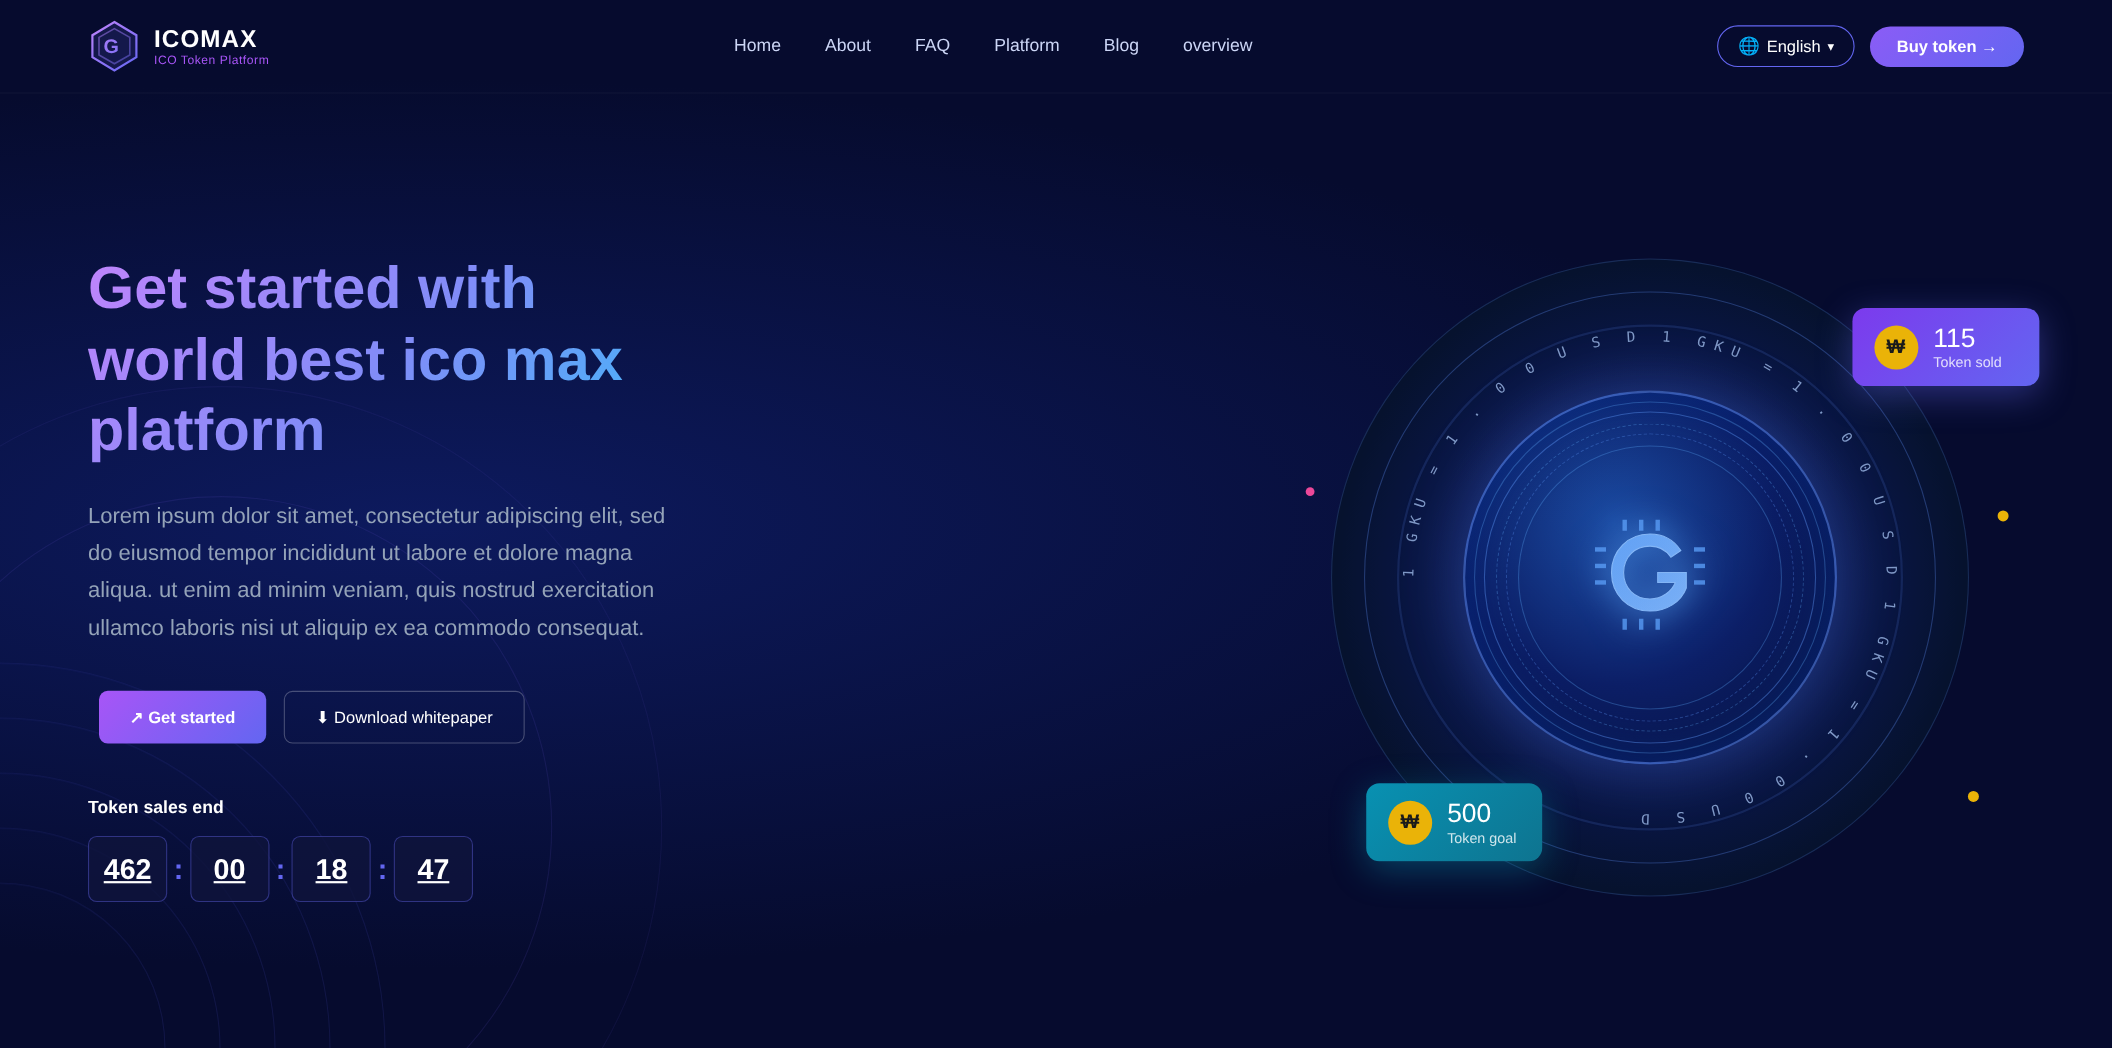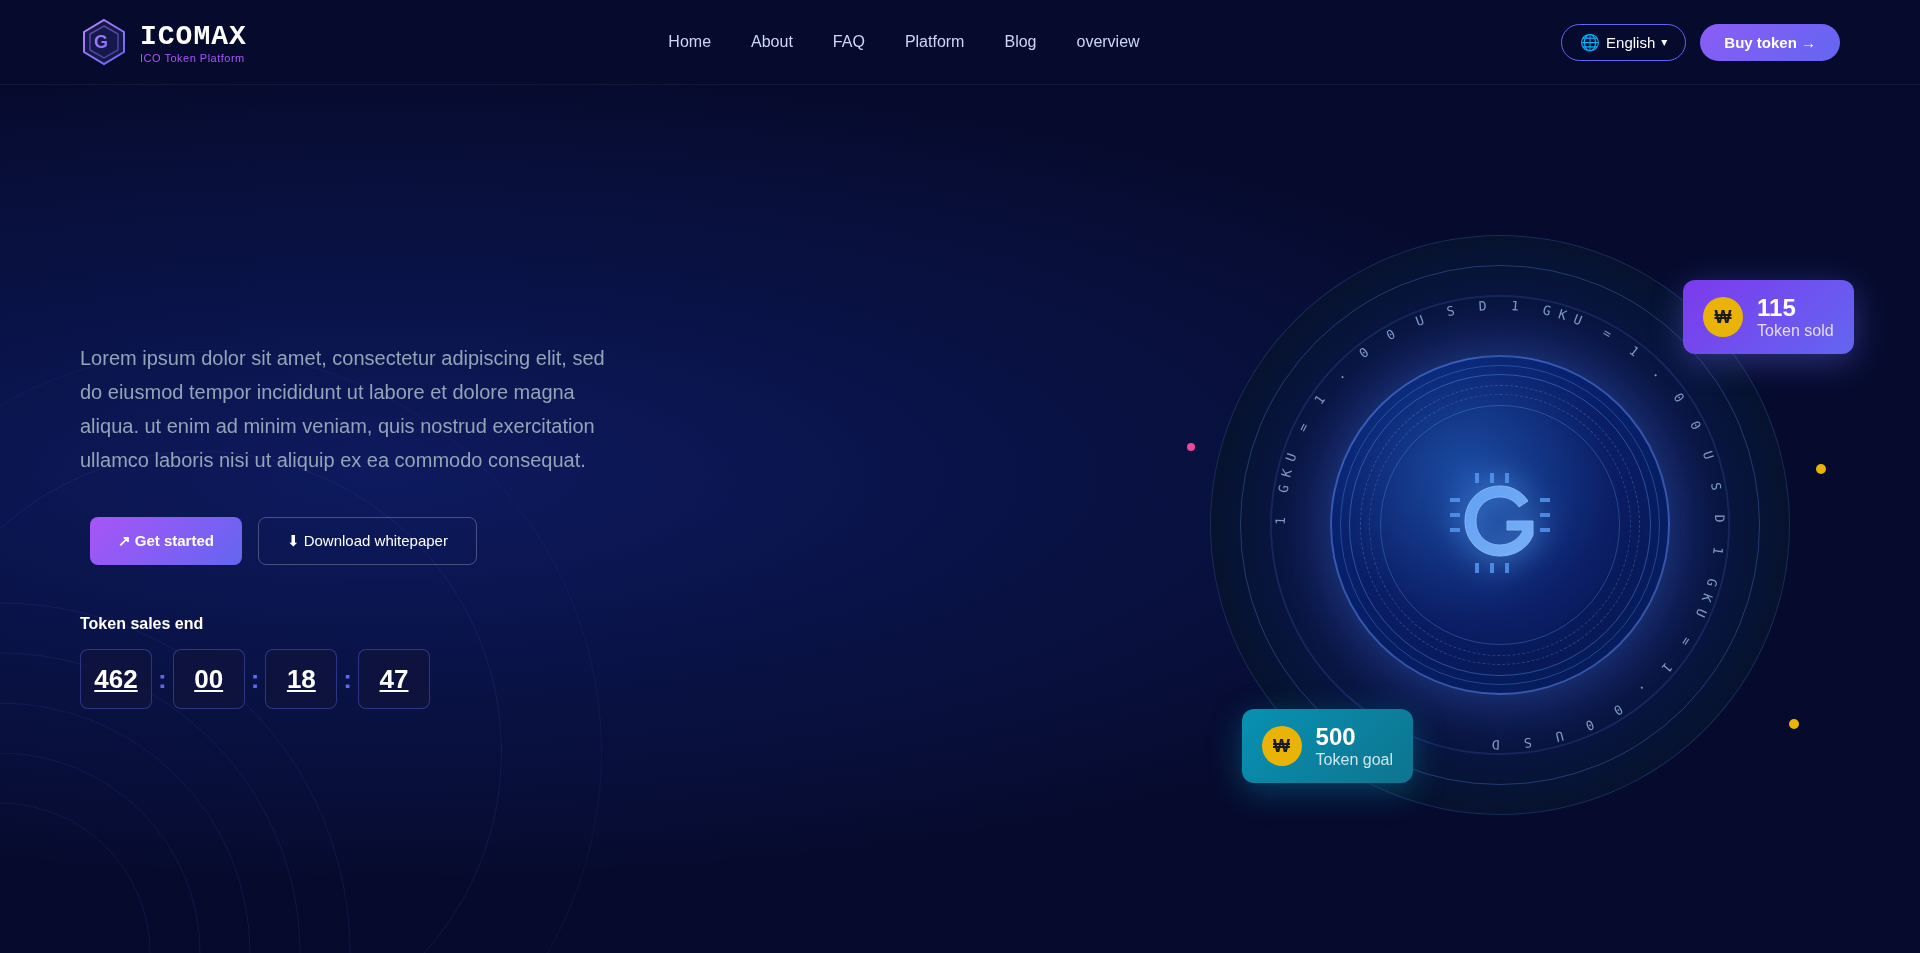--- a/index.html
+++ b/index.html
@@ -69,11 +69,10 @@
       flex-direction: column;
     }
     .logo-name {
-      font-size: 28px;
+      font-size: 22px;
       font-weight: 700;
       color: #fff;
       letter-spacing: 1px;
-      font-family: Liberation Mono, monospace;
     }
     .logo-subtitle {
       font-size: 11px;

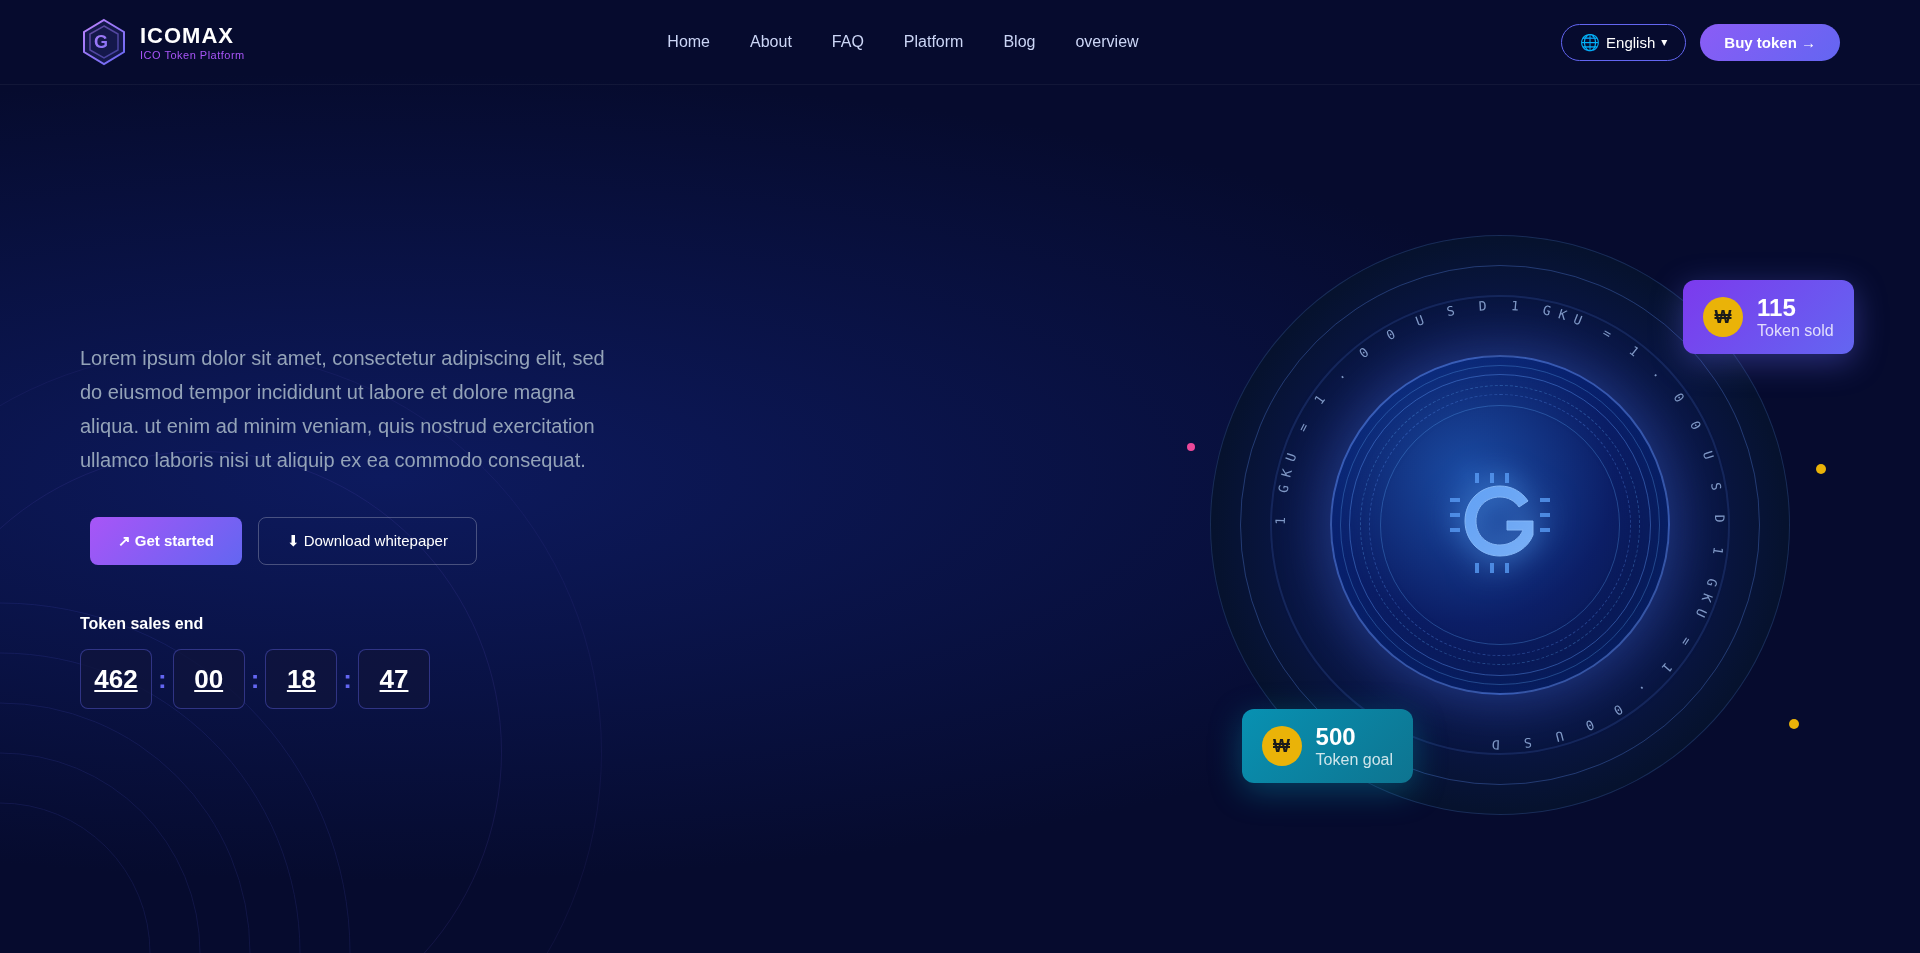--- a/index.html
+++ b/index.html
@@ -499,6 +499,7 @@
 <section class="hero">
 
   <div class="hero-left">
+    <h1 class="hero-title">Get started with world best ico max platform</h1>
     <p class="hero-desc">Lorem ipsum dolor sit amet, consectetur adipiscing elit, sed do eiusmod tempor incididunt ut labore et dolore magna aliqua. ut enim ad minim veniam, quis nostrud exercitation ullamco laboris nisi ut aliquip ex ea commodo consequat.</p>
 
     <div class="hero-buttons">

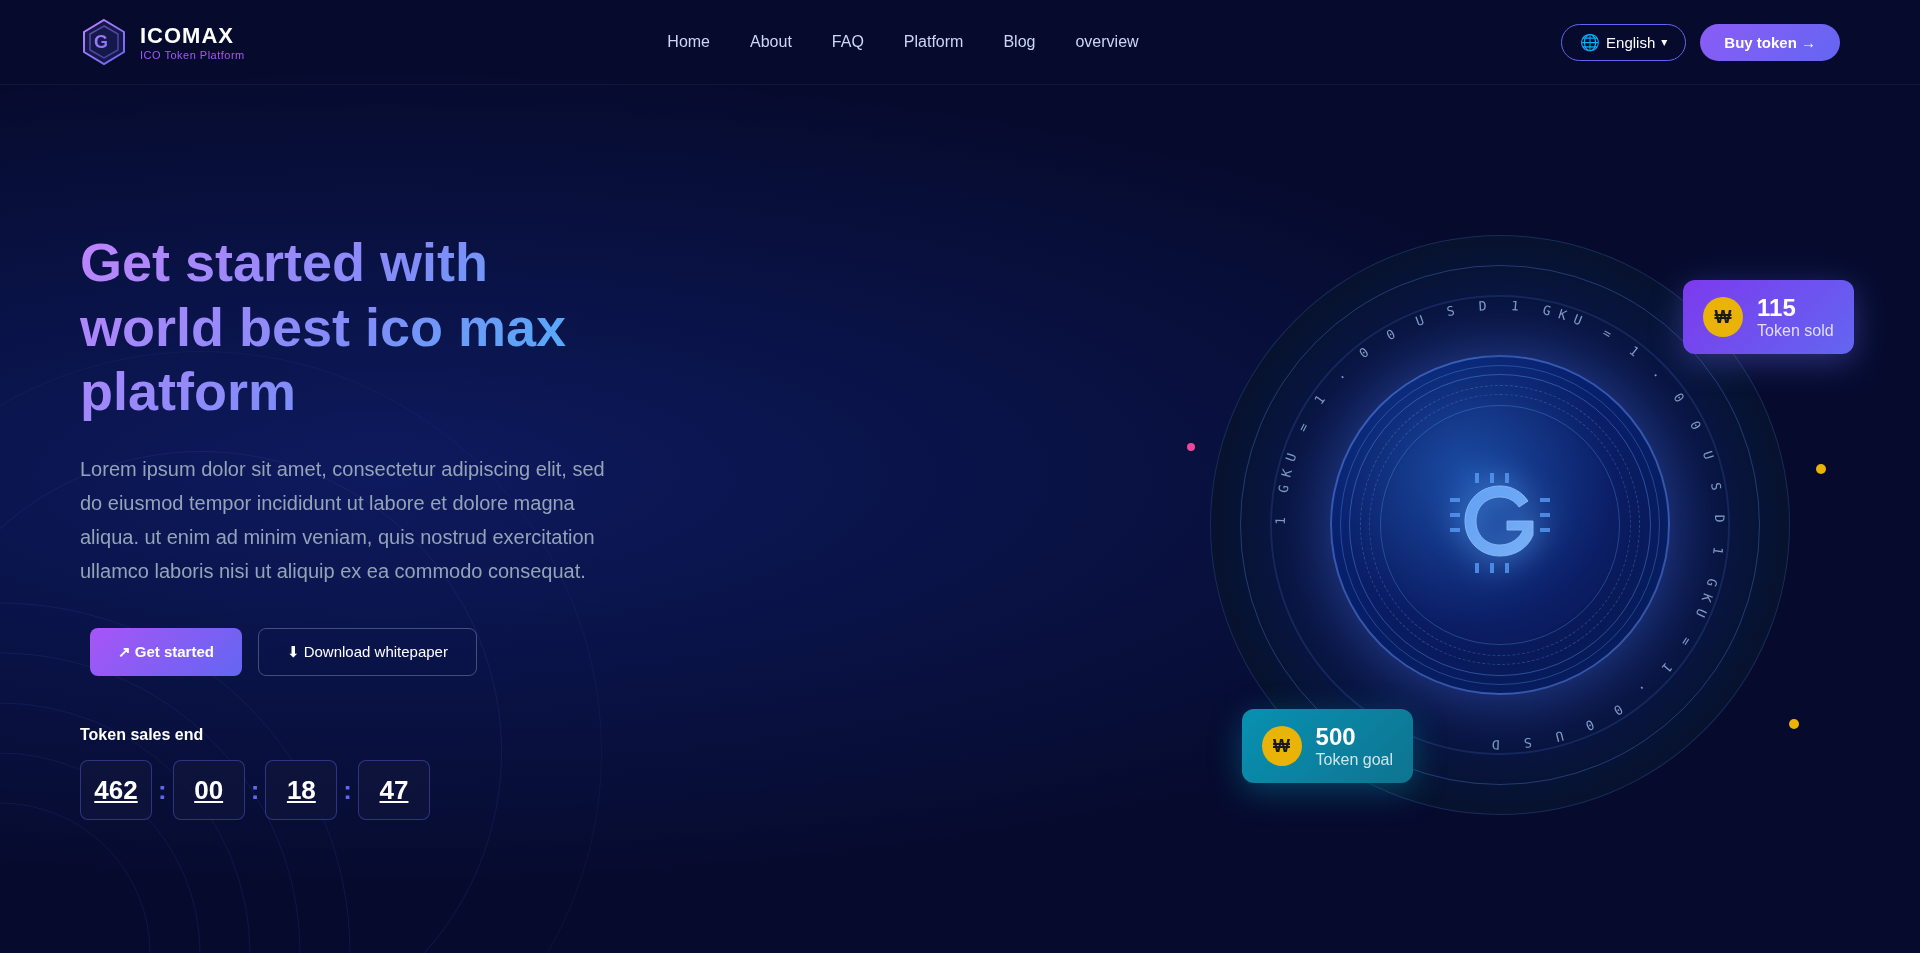--- a/index.html
+++ b/index.html
@@ -393,7 +393,7 @@
     }
     .token-badge-number {
       font-size: 24px;
-      font-weight: 700;
+      font-weight: 400;
       color: #fff;
     }
     .token-badge-label {

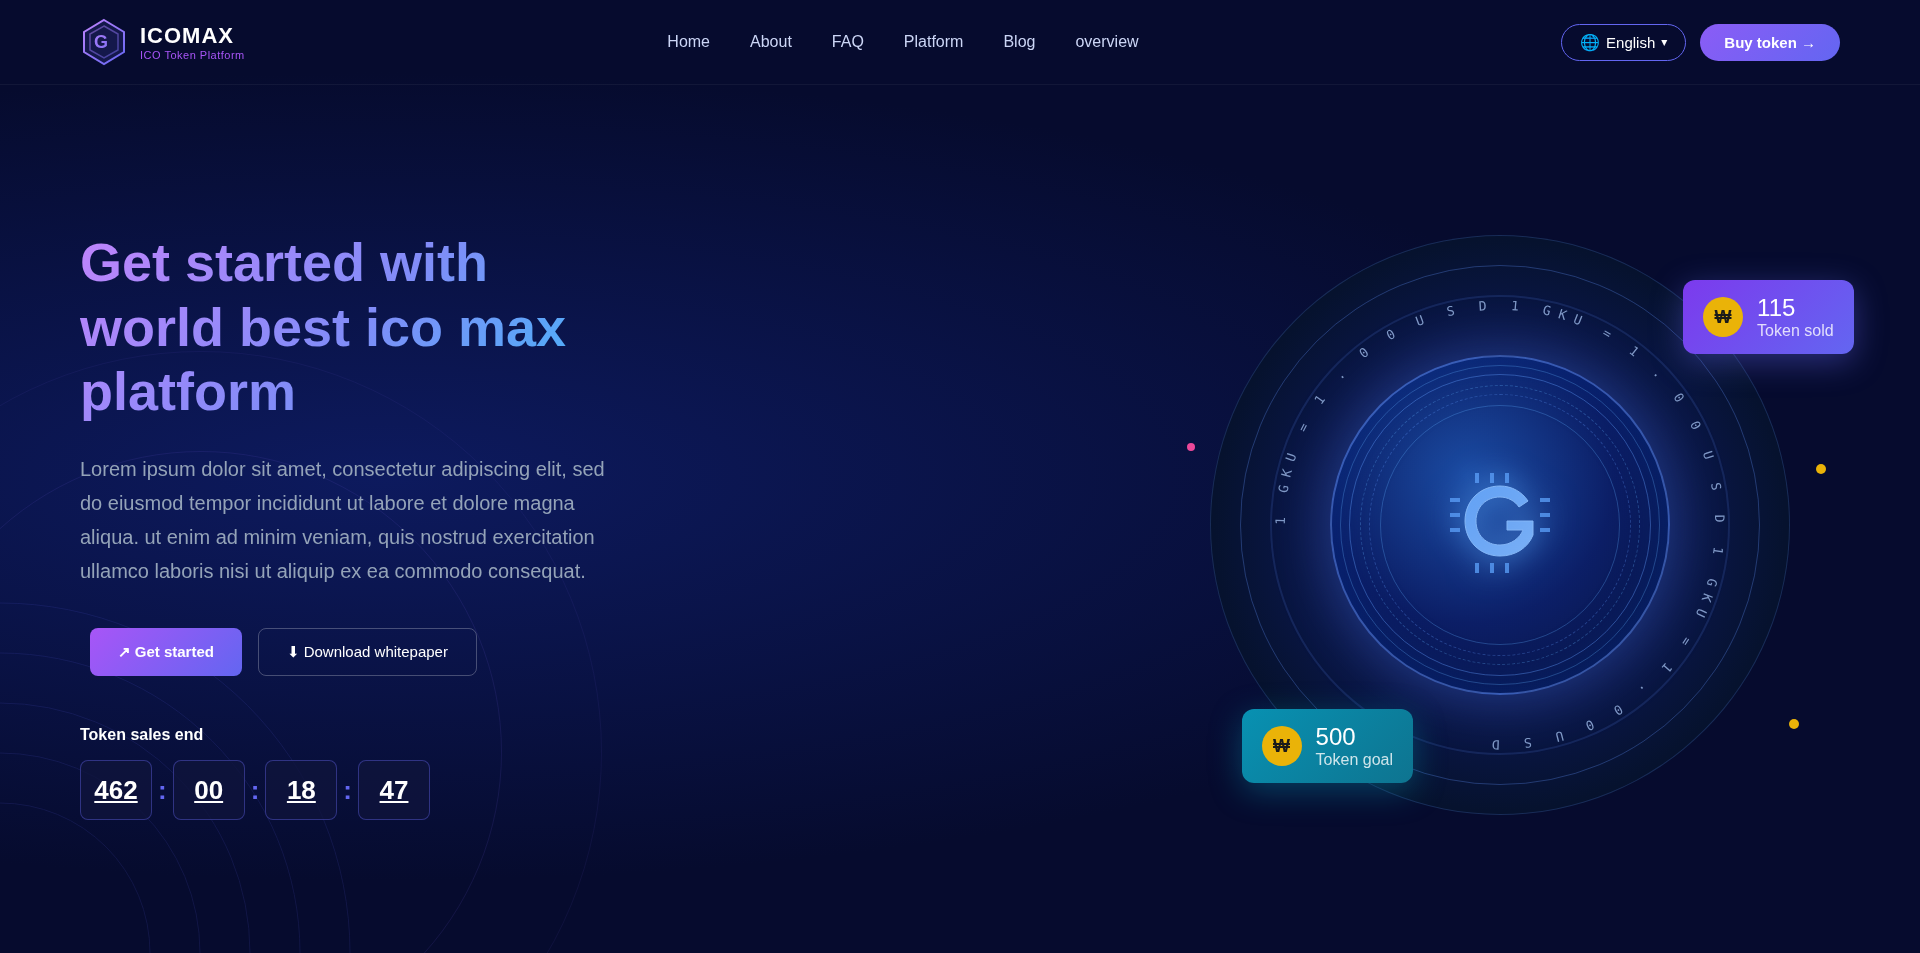--- a/index.html
+++ b/index.html
@@ -397,7 +397,7 @@
       color: #fff;
     }
     .token-badge-label {
-      font-size: 16px;
+      font-size: 13px;
       color: rgba(255,255,255,0.8);
     }
 

